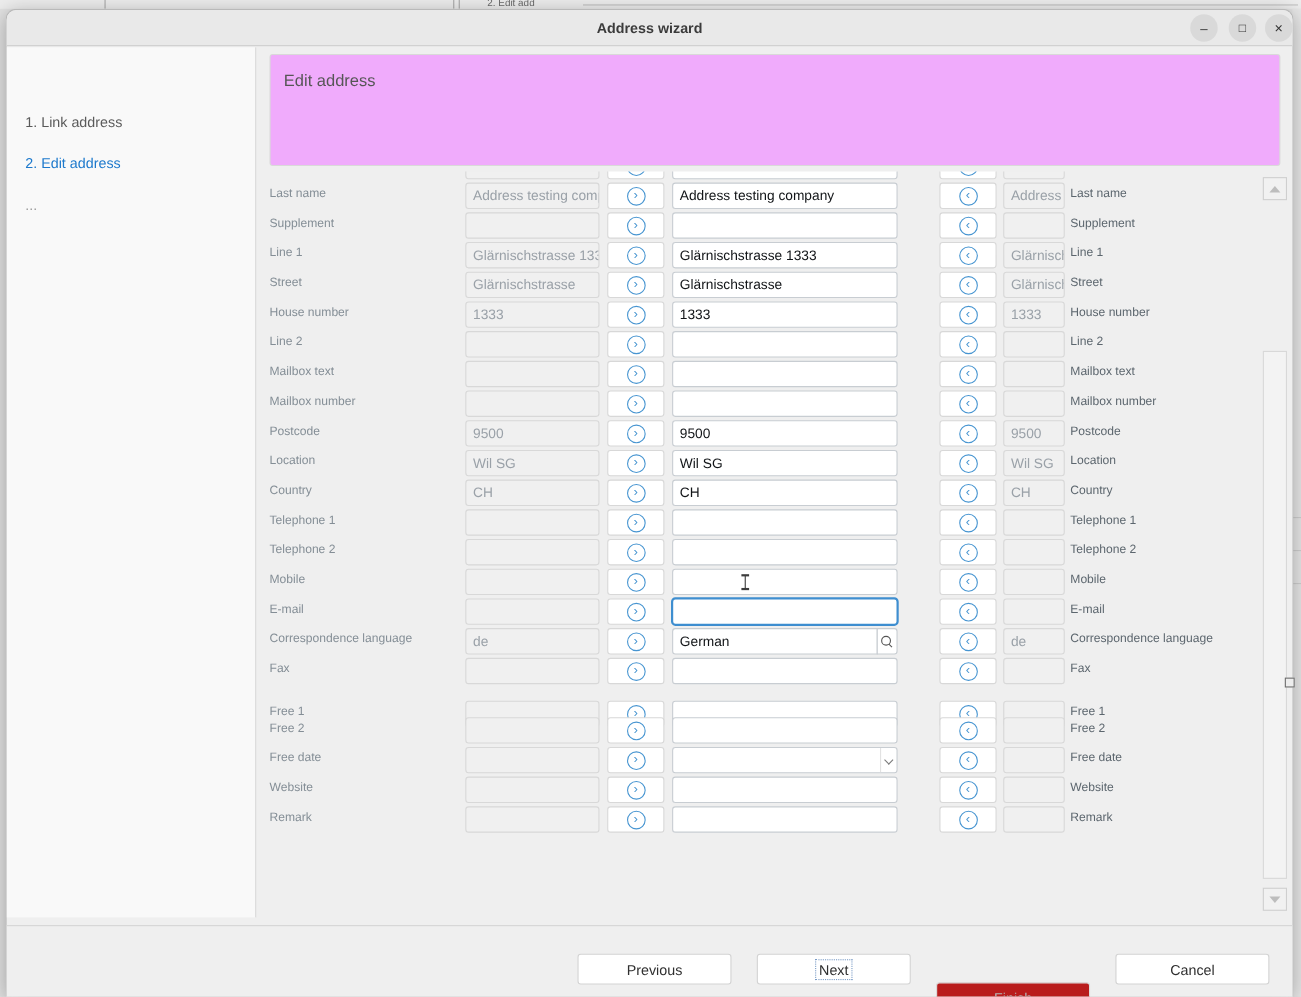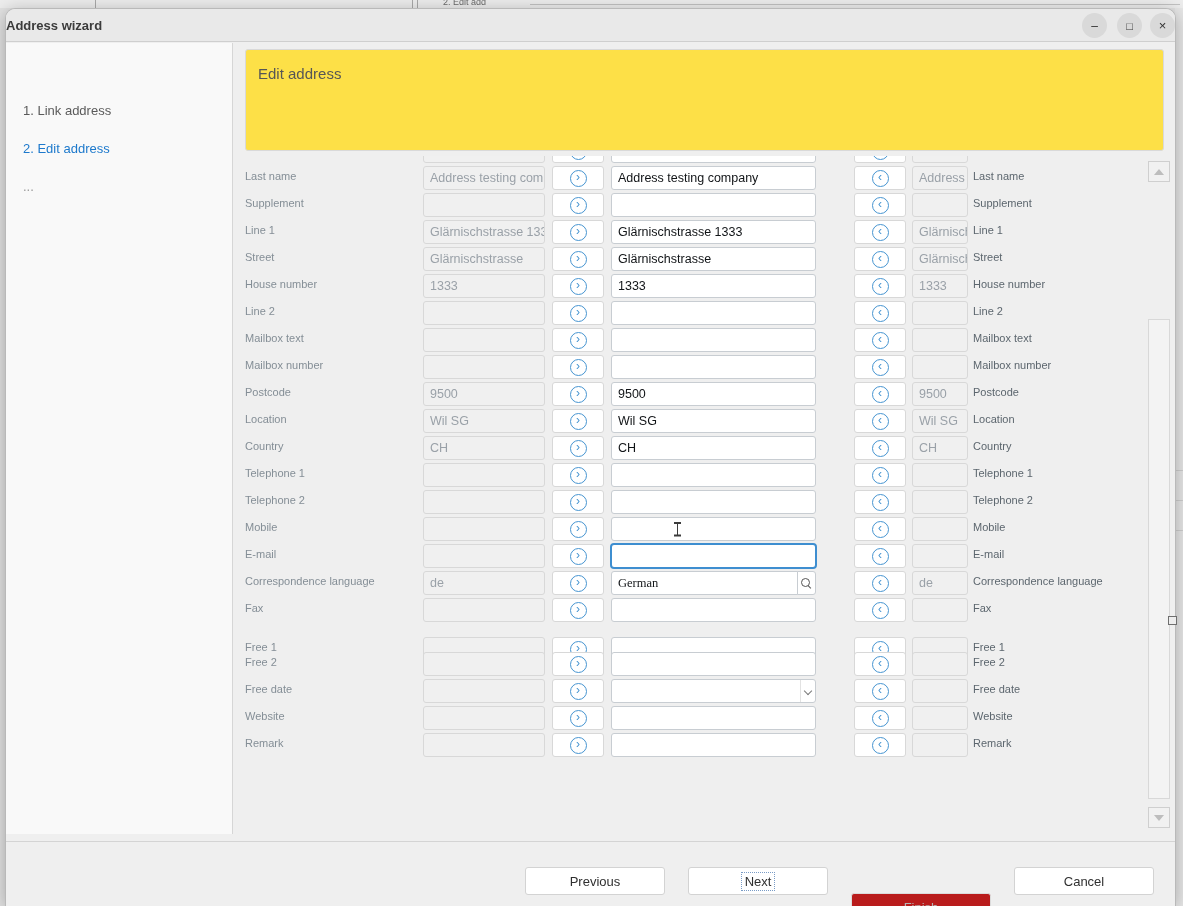--- a/index.html
+++ b/index.html
@@ -28,7 +28,7 @@
   .titlebar {
     position:absolute; left:0; top:0; width:100%; height:33px;
     background:#e9e9e9; border-bottom:1px solid #cfcfcf;
-    display:flex; align-items:center; 
+    display:flex; align-items:center; justify-content:center;
   }
   .title { font-size:13px; font-weight:bold; color:#3b3b3b; }
   .win-btn {

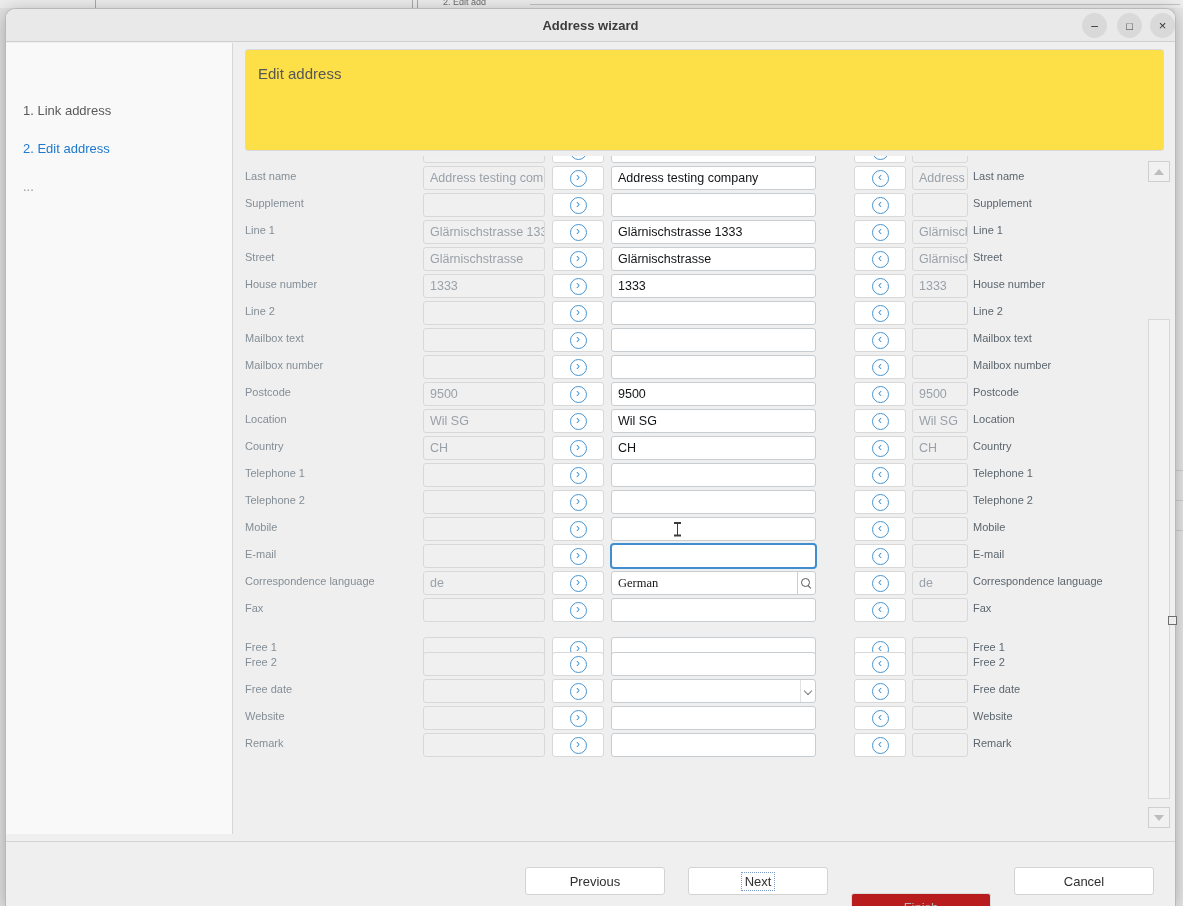--- a/index.html
+++ b/index.html
@@ -53,7 +53,7 @@
   
   .header-card {
     position:absolute; left:239px; top:40px; width:919px; height:102px;
-    background:#fde047; border:1px solid #d9d9d9; border-radius:3px;
+    background:#f0abfc; border:1px solid #d9d9d9; border-radius:3px;
     padding:15px 12px 0 12px;
   }
   .header-title { font-size:15px; color:#565656; margin-bottom:11px; }

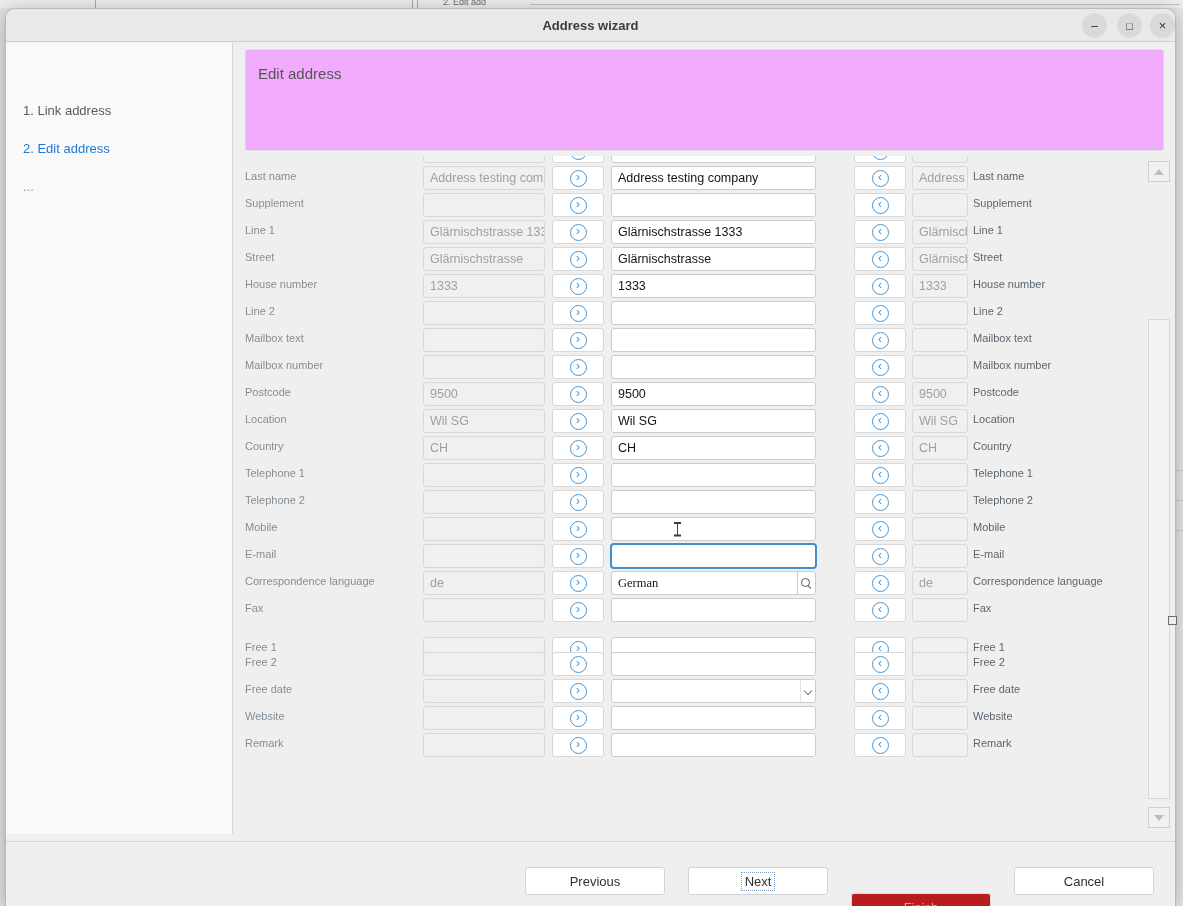--- a/index.html
+++ b/index.html
@@ -97,7 +97,7 @@
     background:#fff; border:1px solid #c8cdd2; border-radius:0 3px 3px 0;
     align-items:center; justify-content:center;
   }
-  .has-search .center-input { width:187px; border-radius:3px 0 0 3px;font-family:Liberation Serif, serif; }
+  .has-search .center-input { width:187px; border-radius:3px 0 0 3px; }
   .has-search .search-box { display:flex; }
   .mag { position:relative; width:11px; height:11px; }
   .mag::before { content:""; position:absolute; left:0; top:0; width:7px; height:7px; border:1.2px solid #555; border-radius:50%; }

